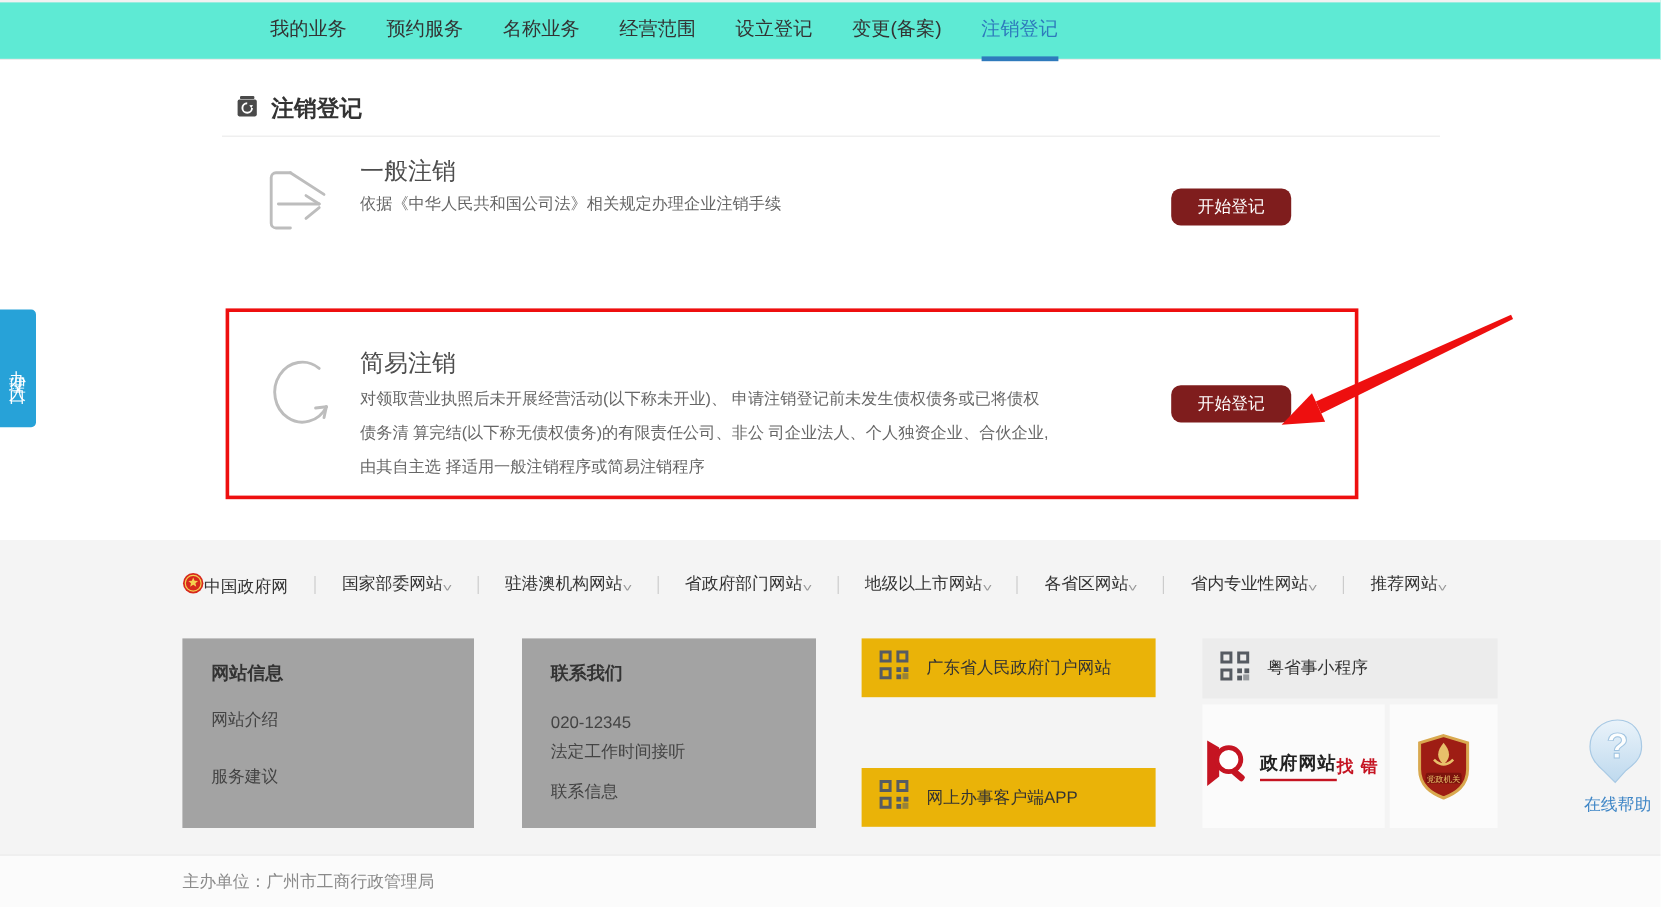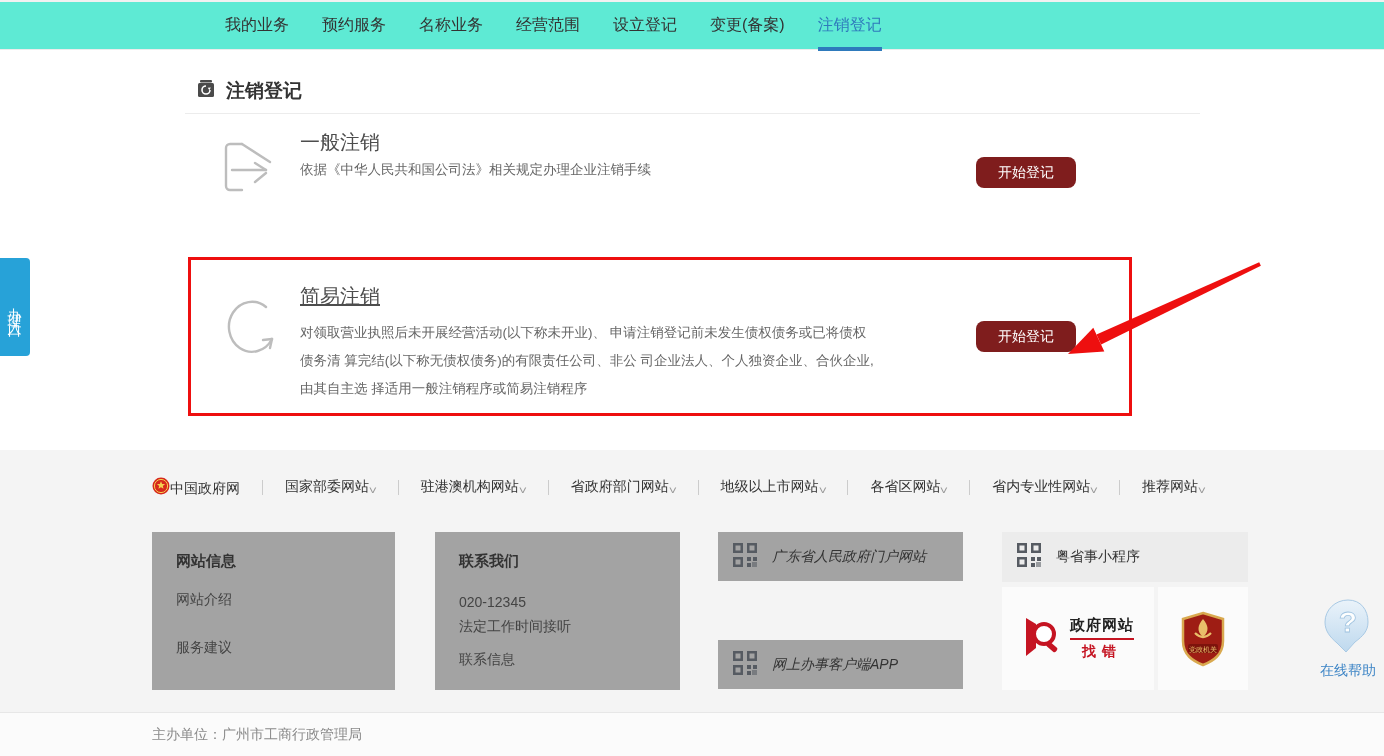--- a/index.html
+++ b/index.html
@@ -35,7 +35,7 @@
   #red-arrow { position:absolute; top:252px; left:1030px; width:260px; height:120px; pointer-events:none; }
 
   #svc2-icon { top:297px; left:226px; }
-  #svc2-title { top:283px; left:300px;text-decoration:underline; }
+  #svc2-title { top:289px; left:300px; }
   #svc2-desc { top:319px; left:300px; width:578px; line-height:28px; }
   #svc2-btn { top:321px; left:976px; }
 

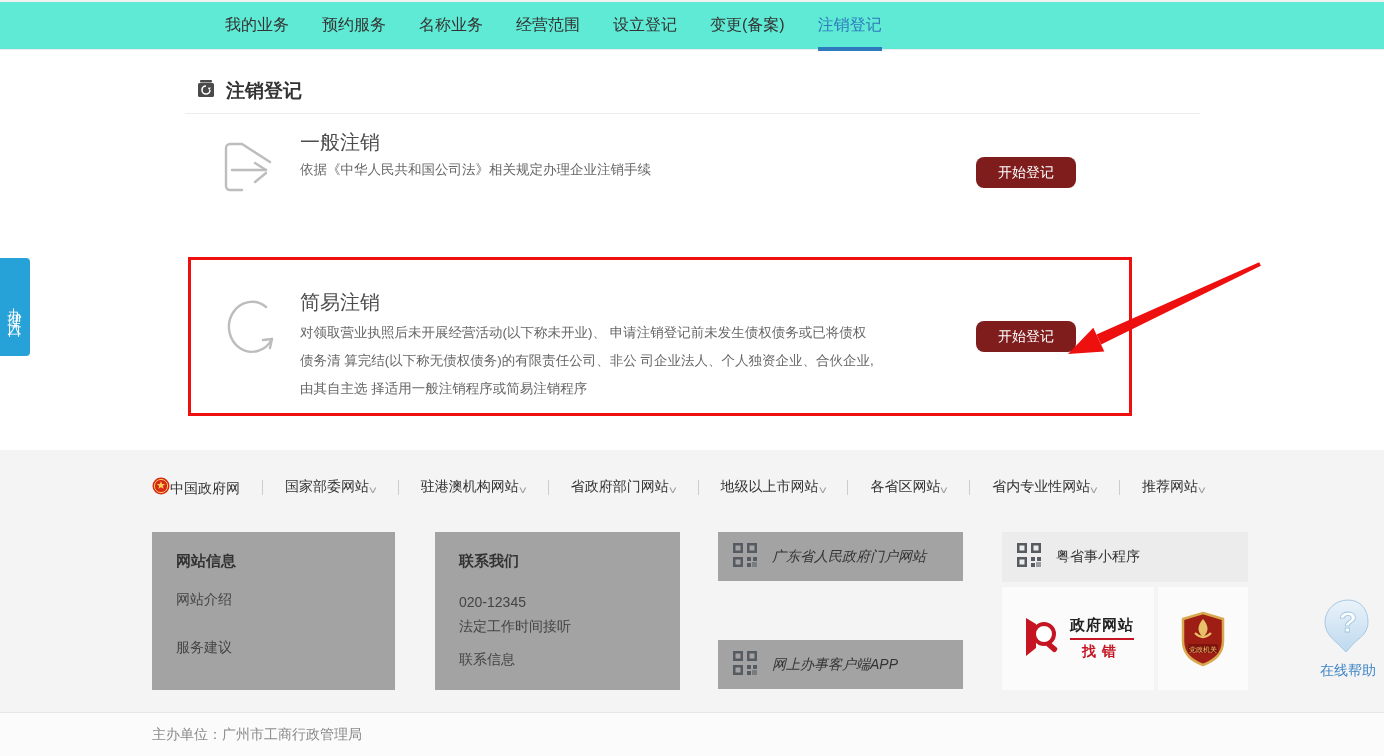--- a/index.html
+++ b/index.html
@@ -63,8 +63,8 @@
   .fbox-link { font-size:14px; color:#444; margin-top:16px; cursor:pointer; }
   .fbox-text { font-size:14px; color:#444; margin-top:2px; line-height:22px; }
 
-  .qr-row { position:absolute; left:718px; width:245px; height:49px; background:#a3a3a3;
-            display:flex; align-items:center; gap:14px; padding-left:14px; cursor:pointer;font-style:italic; }
+  .qr-row { position:absolute; left:718px; width:245px; height:49px; background:#eab308;
+            display:flex; align-items:center; gap:14px; padding-left:14px; cursor:pointer; }
   #qr-row-0 { top:82px; } #qr-row-1 { top:136px; } #qr-row-2 { top:190px; }
   #qr-mini { position:absolute; top:82px; left:1002px; width:246px; height:50px; background:#ececec;
              display:flex; align-items:center; gap:14px; padding-left:14px; cursor:pointer; }

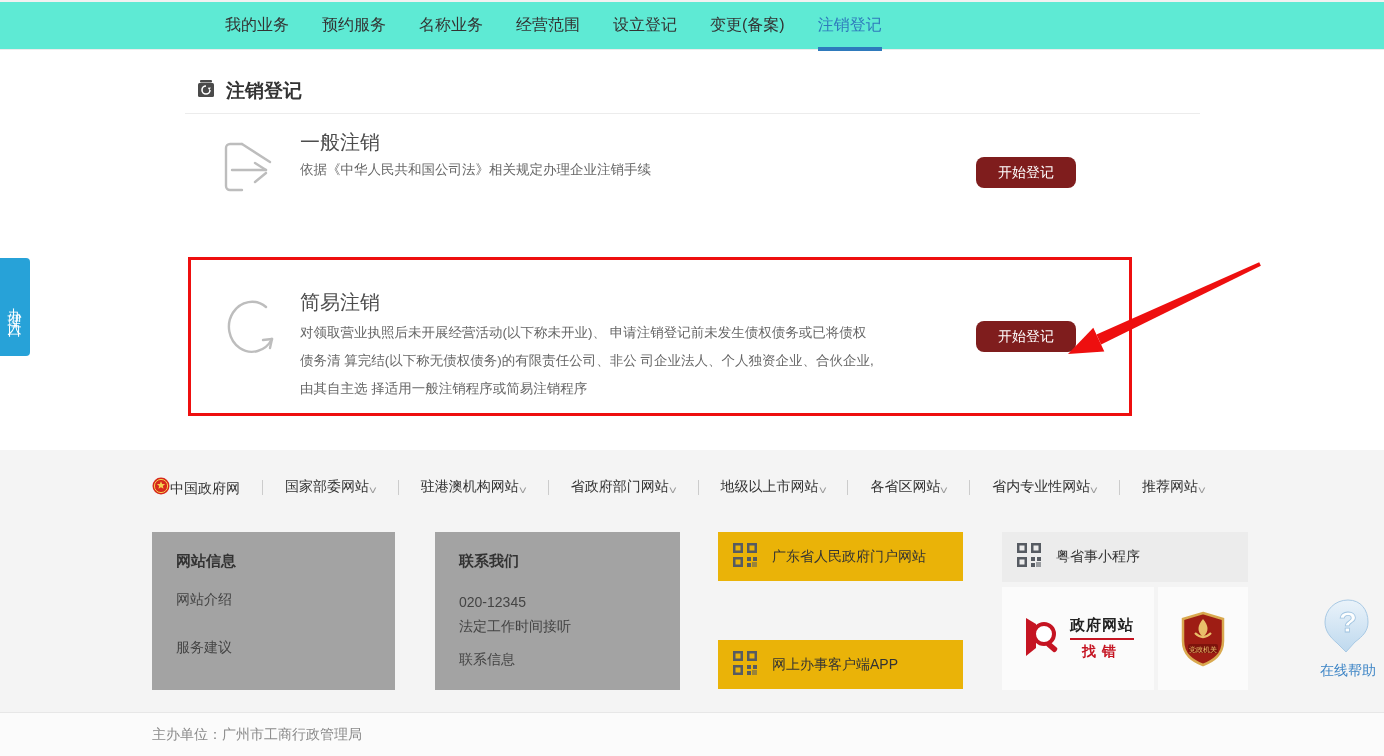--- a/index.html
+++ b/index.html
@@ -73,7 +73,7 @@
   .badge-box { position:absolute; background:#fbfbfb; display:flex; align-items:center; justify-content:center; cursor:pointer; }
   #badge-zhaocuo { top:137px; left:1002px; width:152px; height:103px; gap:8px; }
   #badge-shield  { top:137px; left:1158px; width:90px; height:103px; }
-  .zc-text { display:flex; flex-direction:column; align-items:center; }
+  .zc-text { display:flex; flex-direction:row; align-items:flex-start; }
   .zc-line1 { font-size:15px; font-weight:bold; color:#222; letter-spacing:1px;
               border-bottom:2px solid #c51422; padding-bottom:3px; }
   .zc-line2 { font-size:14px; font-weight:bold; color:#c51422; letter-spacing:6px; margin-top:3px; }

